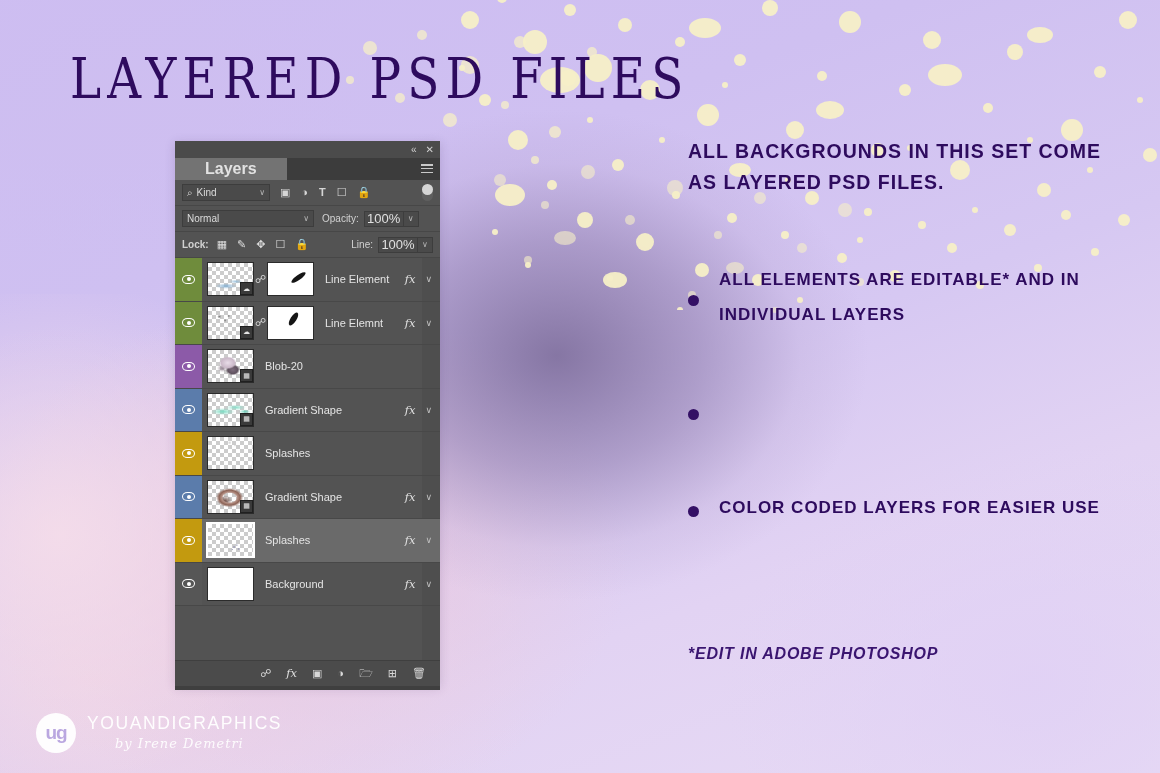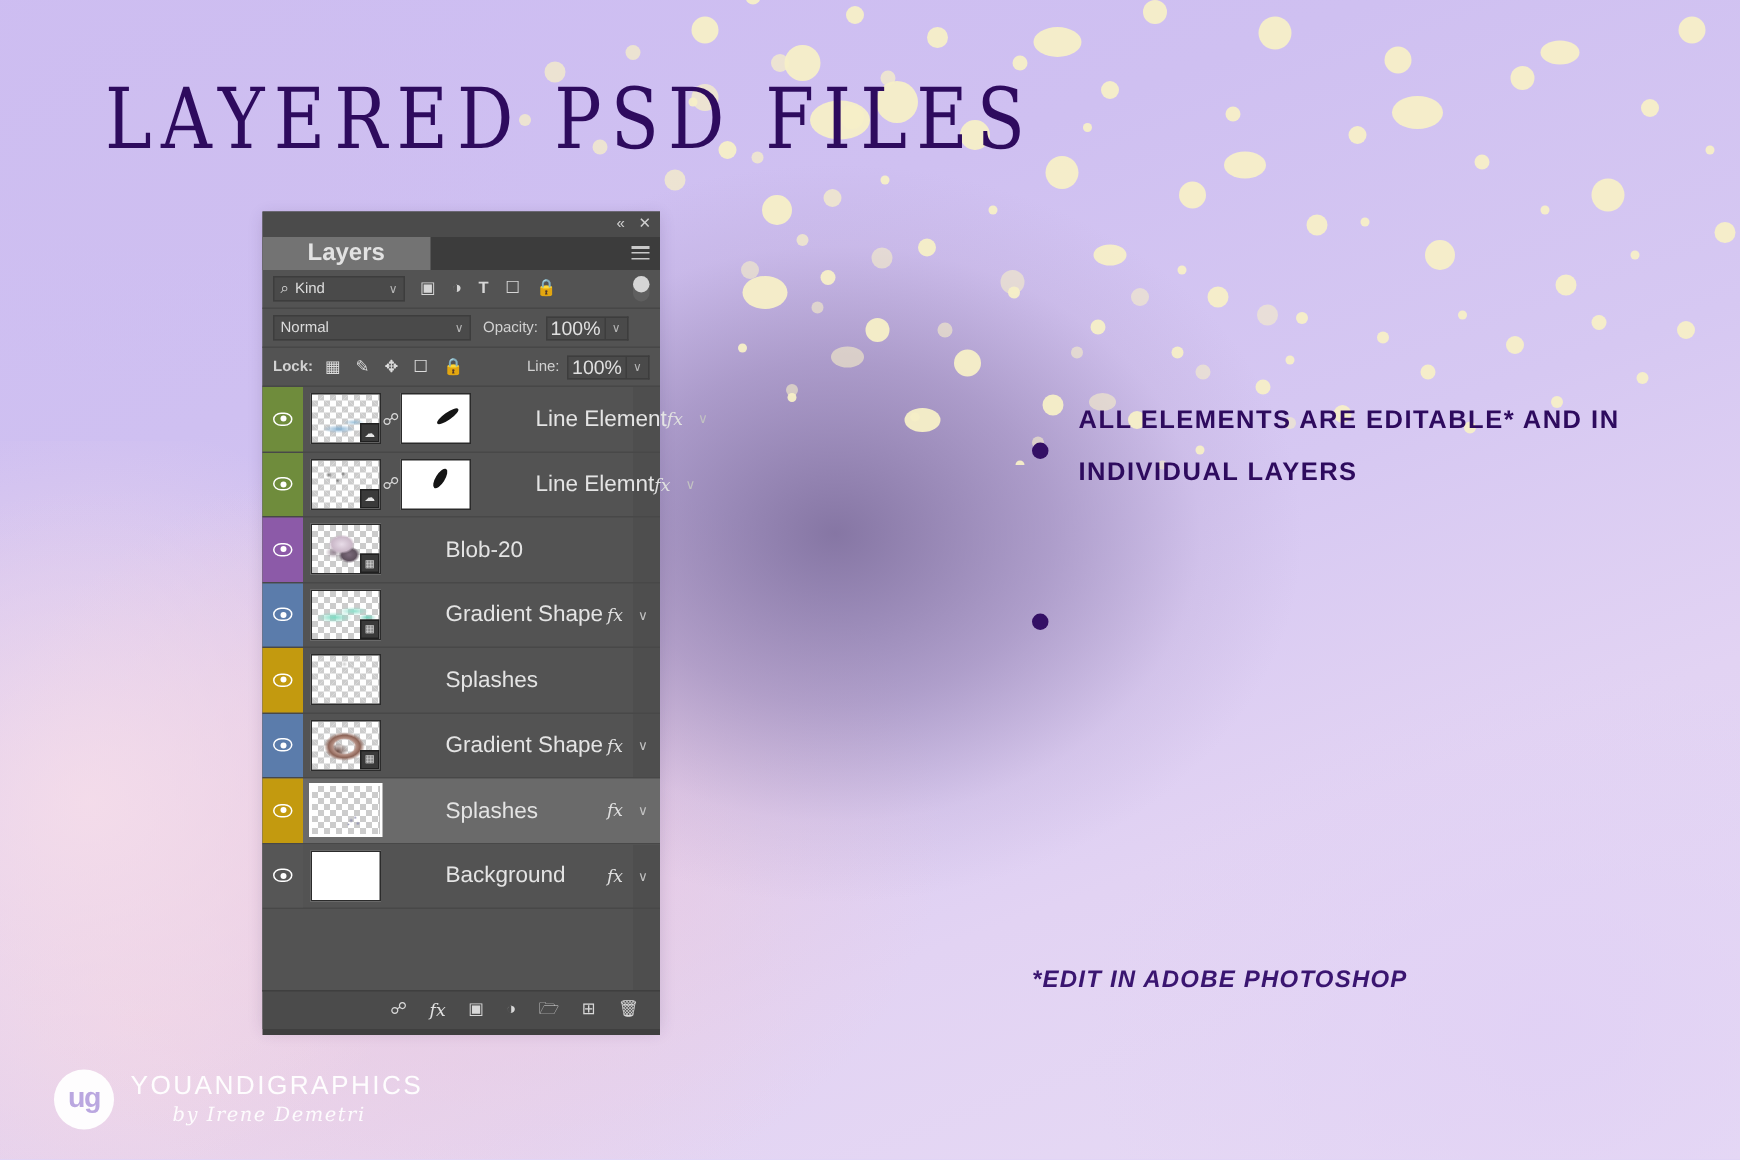--- a/index.html
+++ b/index.html
@@ -558,6 +558,7 @@
 
   <div id="title">LAYERED PSD FILES</div>
 
+  <div id="headline">ALL BACKGROUNDS IN THIS SET COME AS LAYERED PSD FILES.</div>
 
   <div id="bullets">
     <div class="bullet-row">

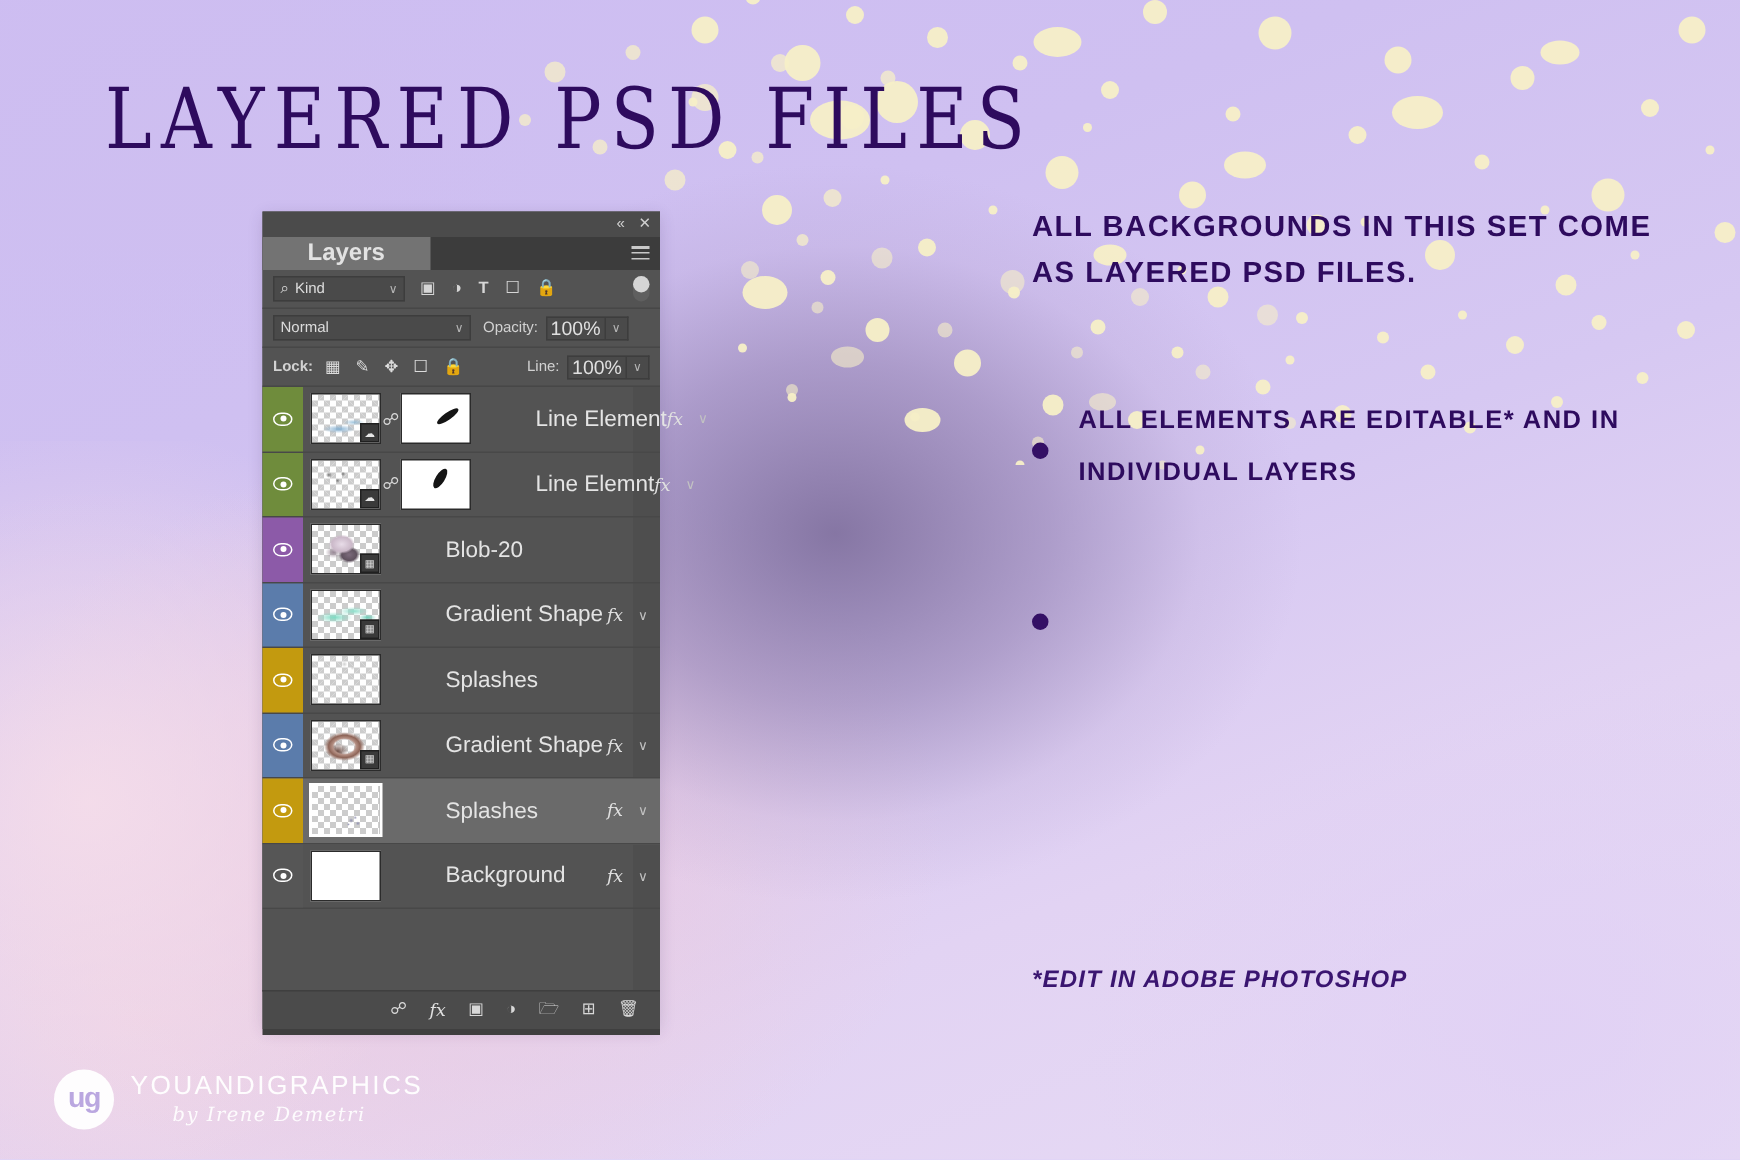--- a/index.html
+++ b/index.html
@@ -330,10 +330,9 @@
   .layer-name {
     flex: 1 1 auto;
     padding-left: 11px;
-    font-size: 15px;
+    font-size: 11px;
     color: #e4e4e4;
     white-space: nowrap;
-    margin-left: 32px;
   }
   .fx-tag {
     font-family: "DejaVu Serif", serif;

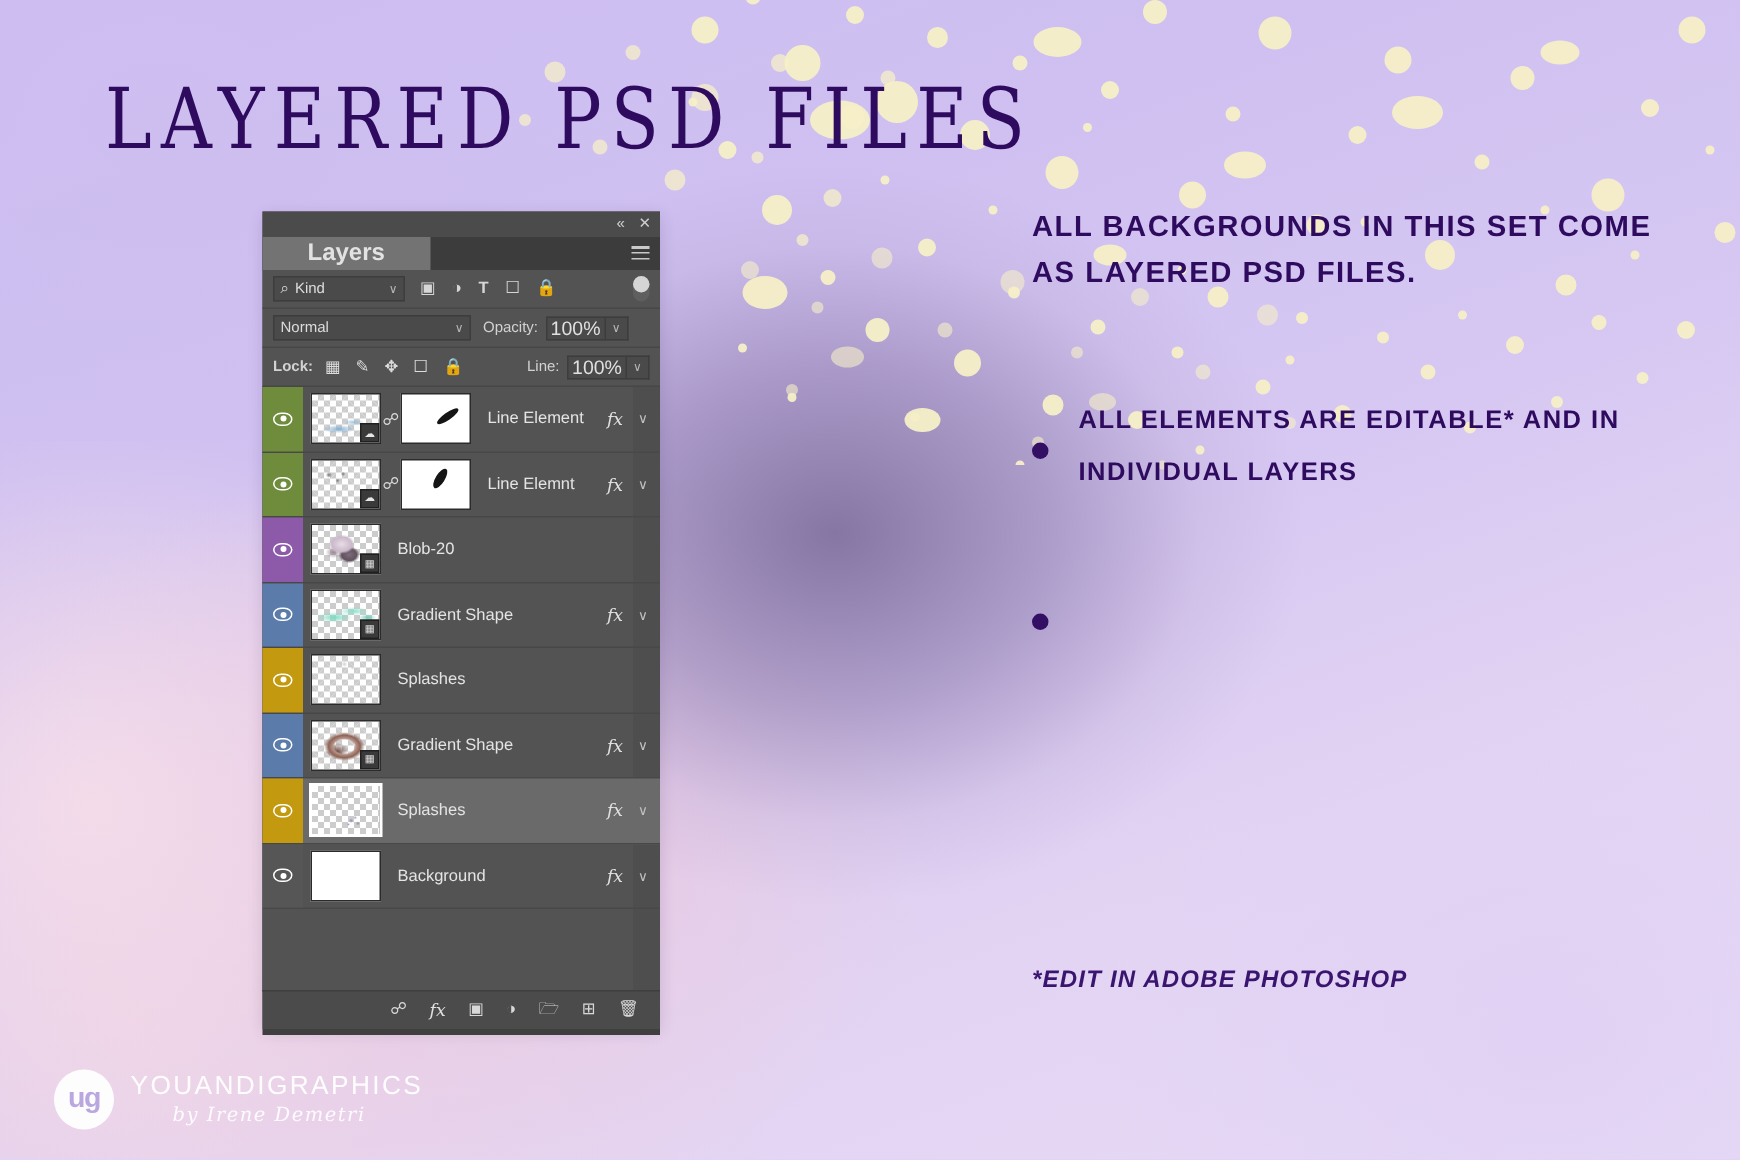--- a/index.html
+++ b/index.html
@@ -567,6 +567,10 @@
     <div class="bullet-row">
       <div class="bullet-dot"></div>
     </div>
+    <div class="bullet-row">
+      <div class="bullet-dot"></div>
+      <div class="bullet-text">COLOR CODED LAYERS FOR EASIER USE</div>
+    </div>
   </div>
 
   <div id="logo">

